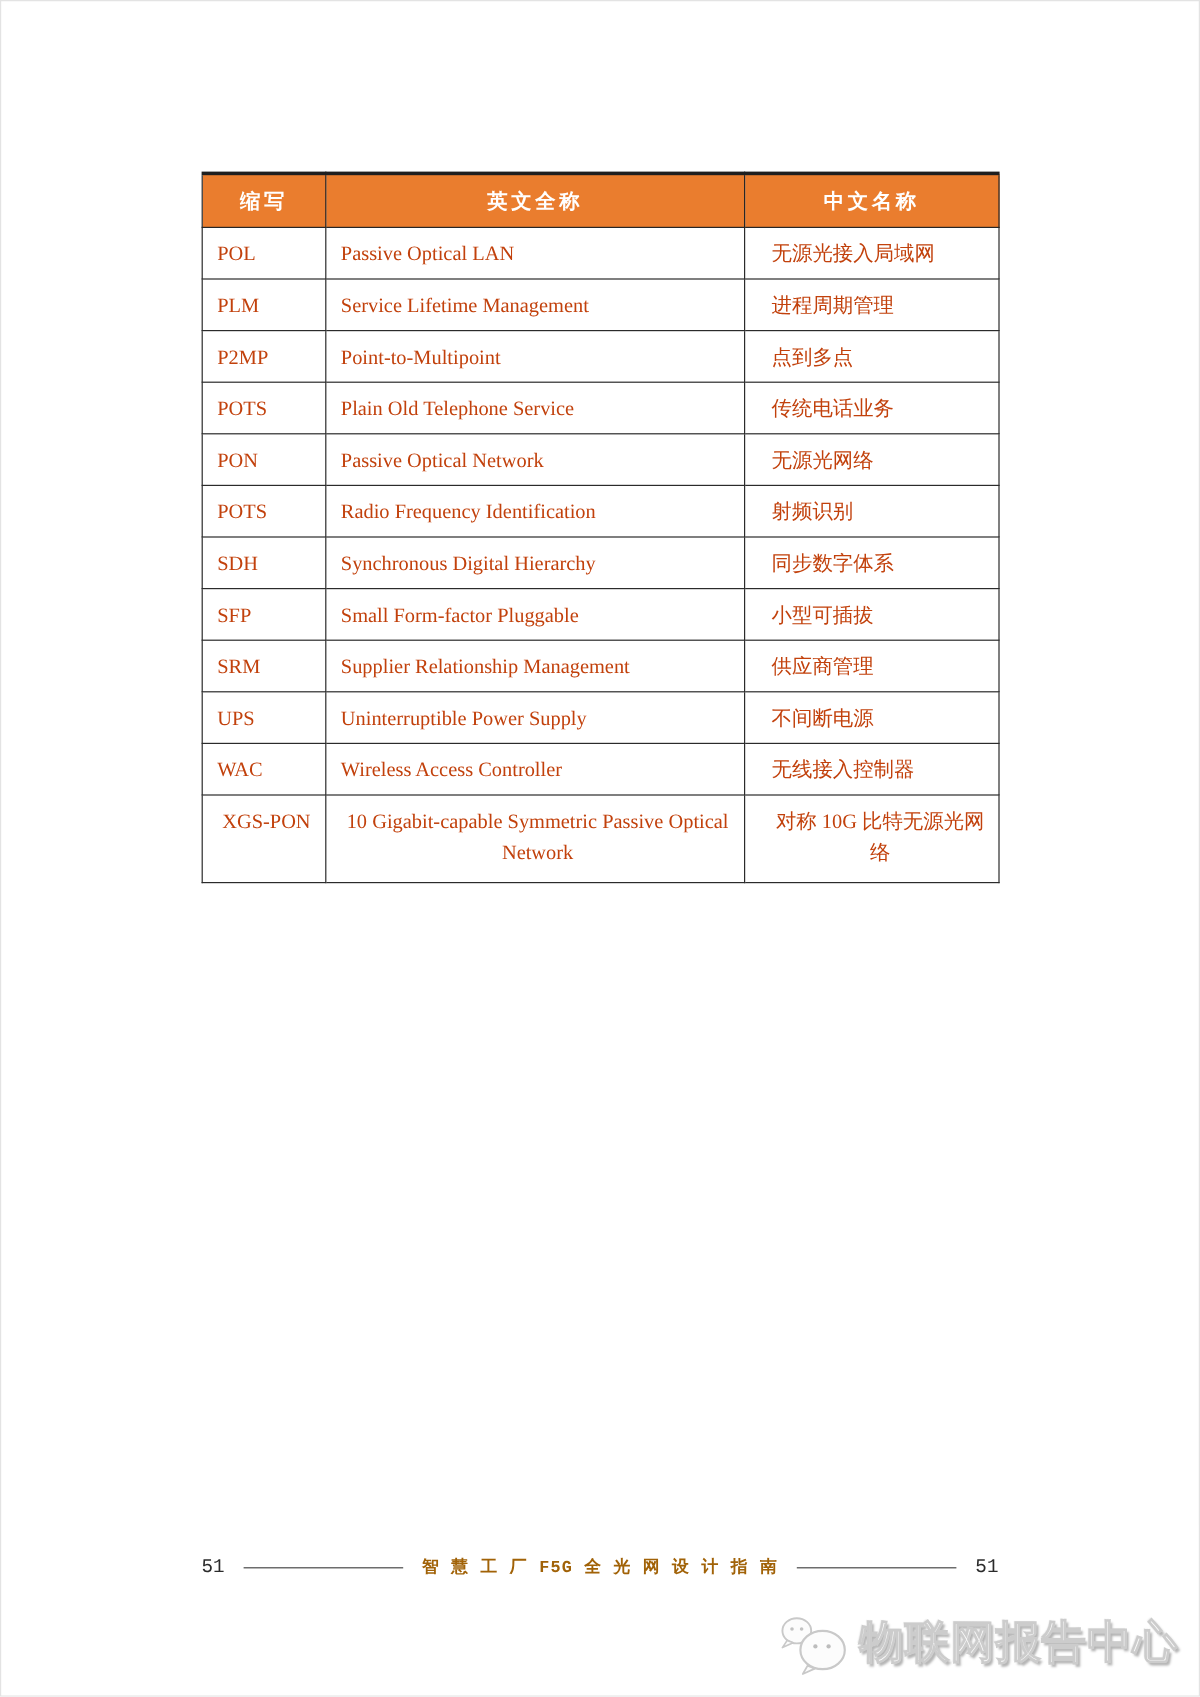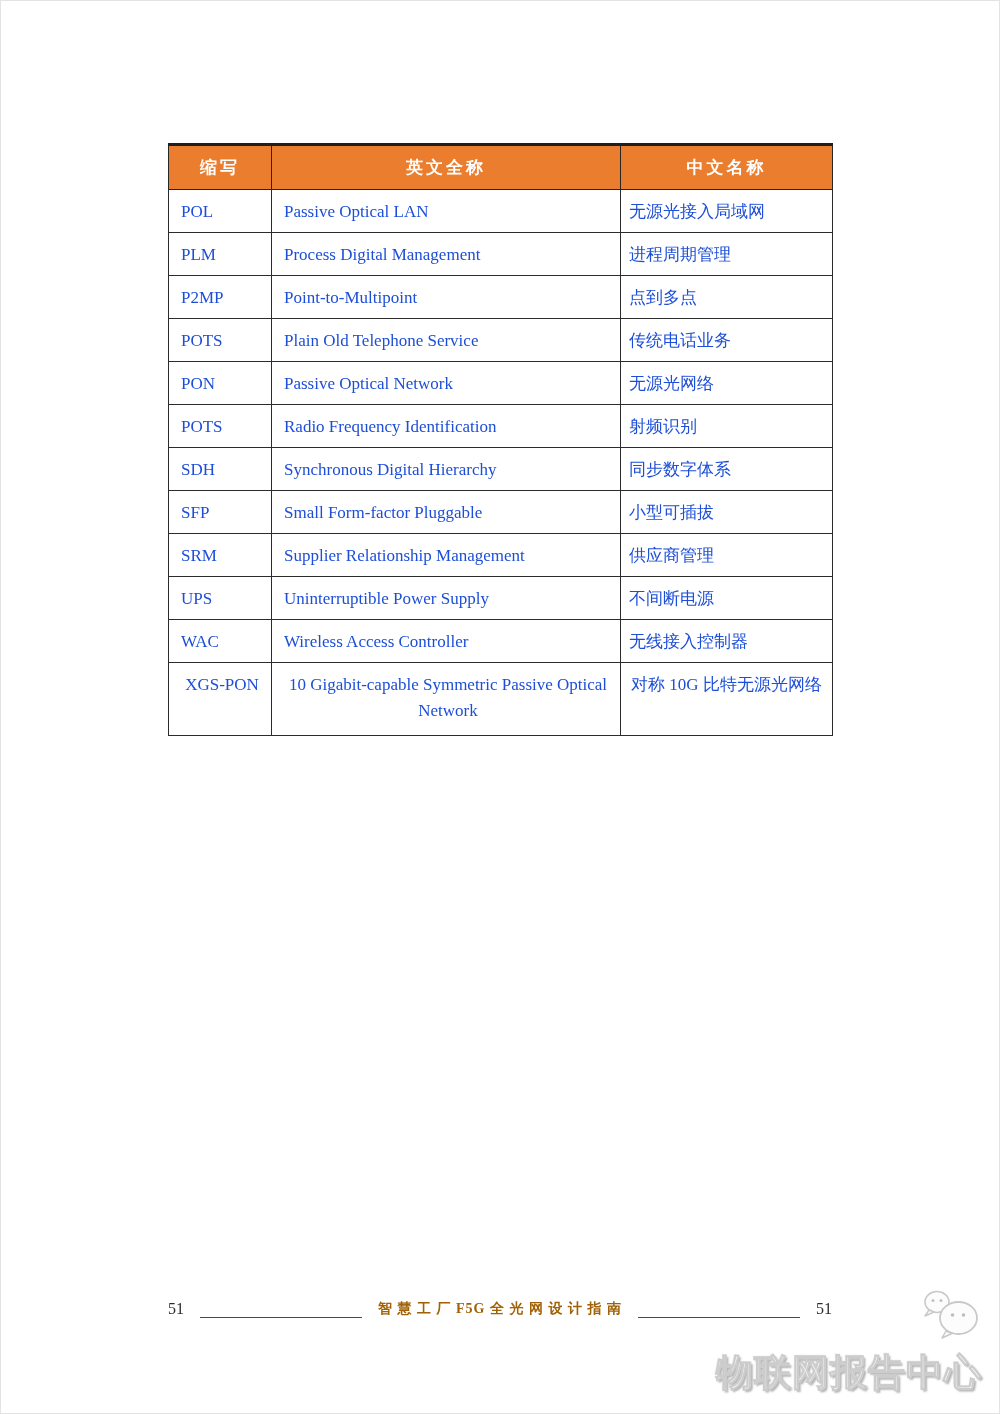--- a/index.html
+++ b/index.html
@@ -47,7 +47,7 @@
     border: 1px solid #2b2b2b;
     font-family: "Liberation Serif", serif;
     font-size: 17px;
-    color: #1d4ed8;
+    color: #c2410c;
     vertical-align: top;
     padding: 9px 8px 0 12px;
     height: 43px;

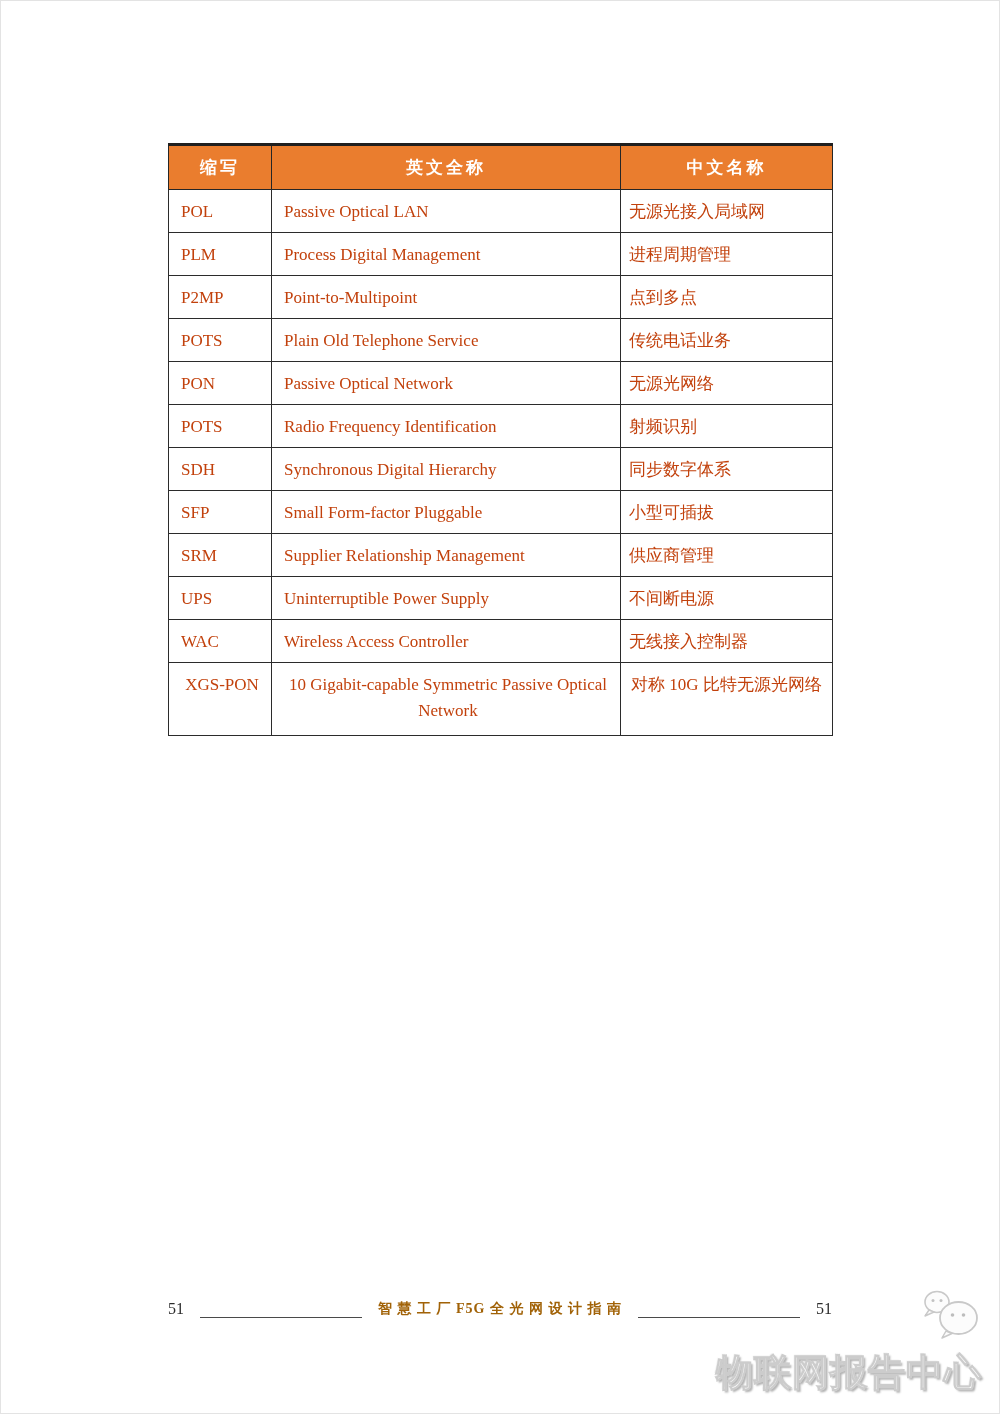--- a/index.html
+++ b/index.html
@@ -54,7 +54,7 @@
     line-height: 1.55;
     background: #ffffff;
   }
-  table.glossary td.chinese { padding-left: 8px; }
+  table.glossary td.chinese { padding-left: 22px; }
   table.glossary tr.tall td { height: 73px; text-align: center; }
 
   

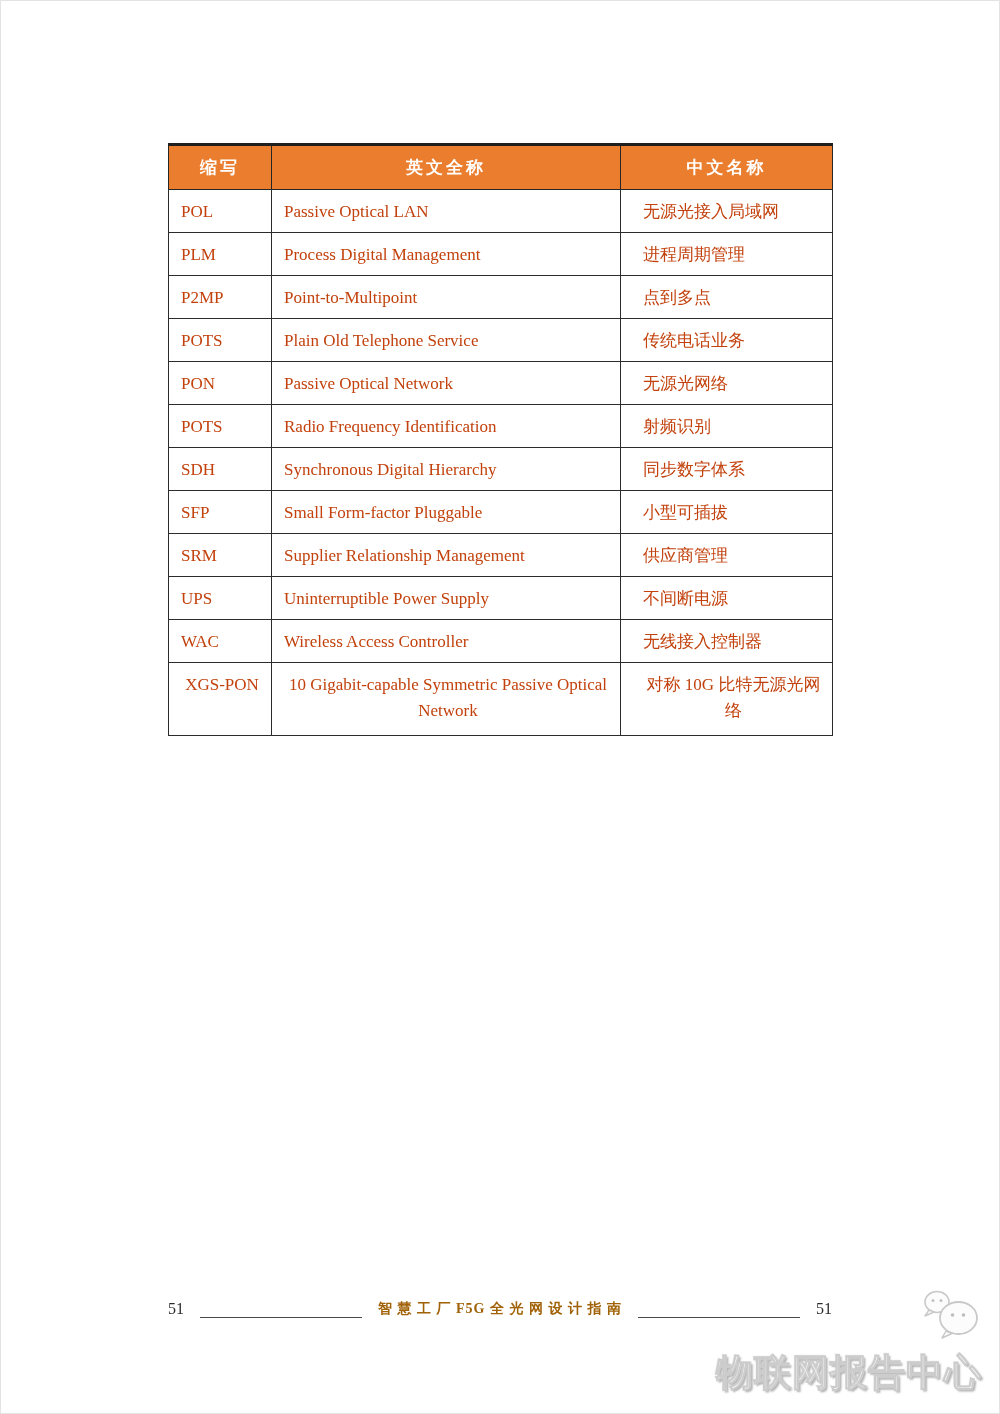--- a/index.html
+++ b/index.html
@@ -130,7 +130,7 @@
         </tr>
         <tr>
           <td class="abbr">PLM</td>
-          <td class="english">Process Digital Management</td>
+          <td class="english">Service Lifetime Management</td>
           <td class="chinese">进程周期管理</td>
         </tr>
         <tr>

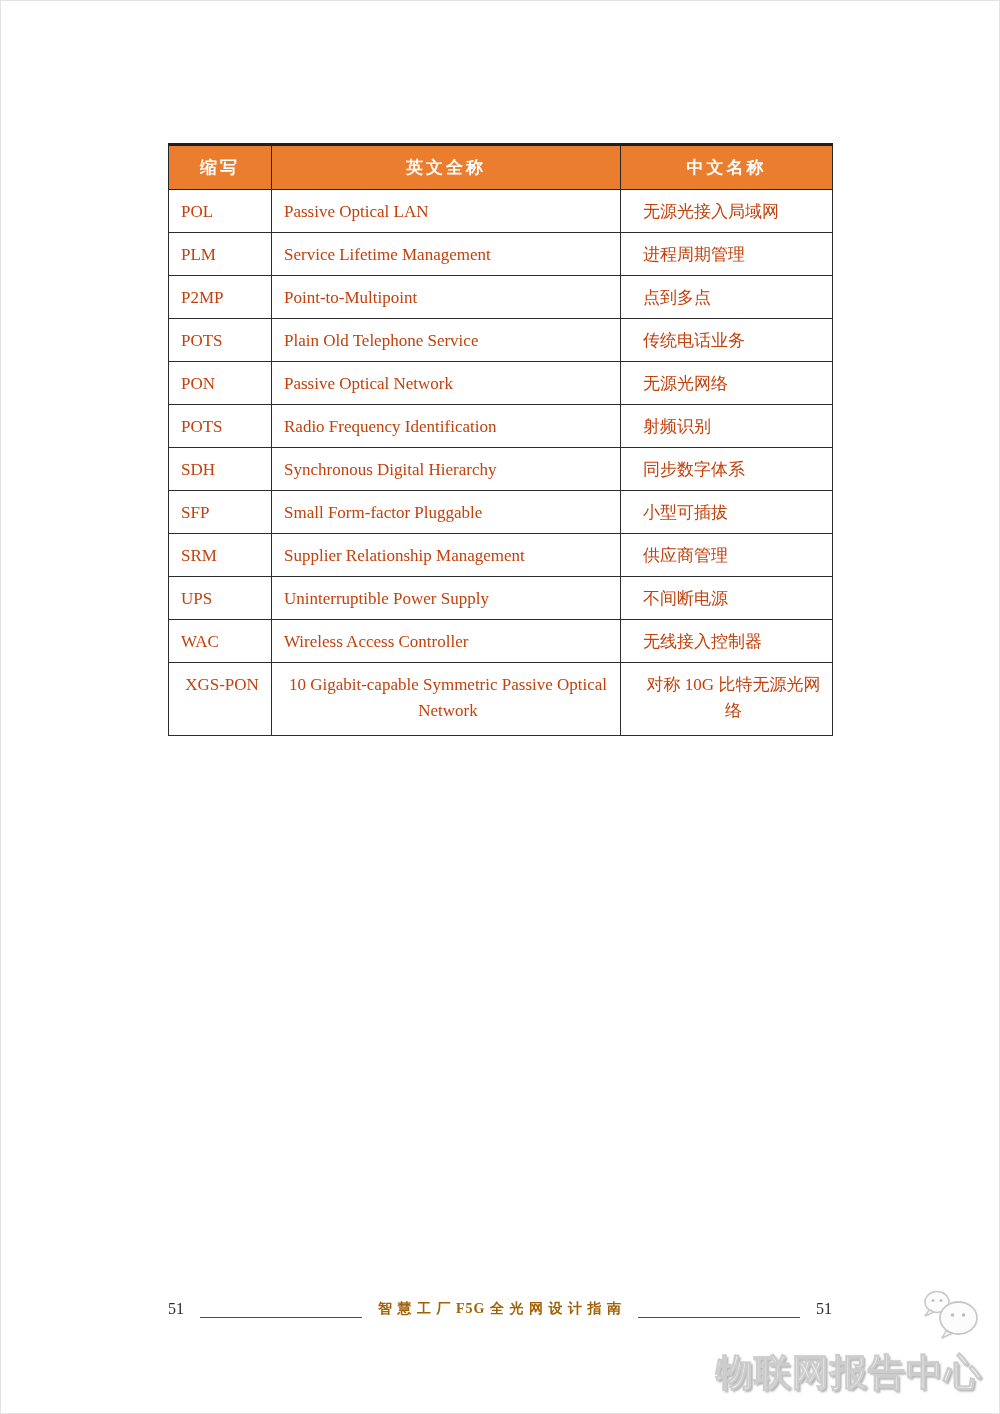--- a/index.html
+++ b/index.html
@@ -65,9 +65,9 @@
     top: 1294px;
     height: 24px;
     display: flex;
-    align-items: flex-end;
+    align-items: center;
     gap: 16px;
-    font-family: Liberation Serif, serif;
+    font-family: Liberation Mono, monospace;
     color: #2e2e2e;
   }
   .footer .page-num { font-size: 16px; color: #2b2b2b; }

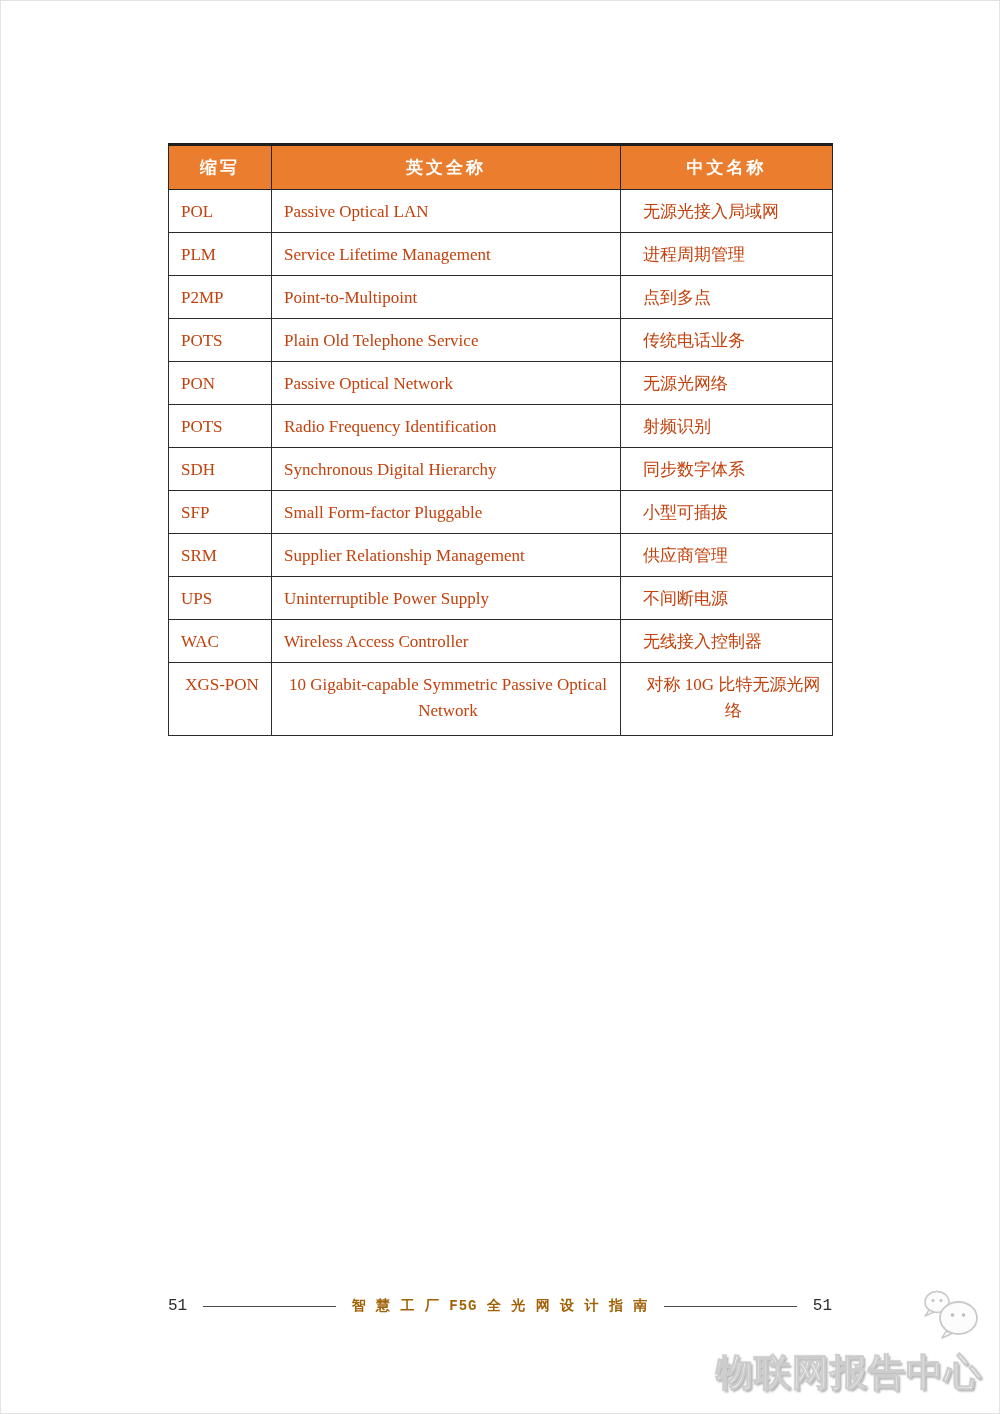--- a/index.html
+++ b/index.html
@@ -86,10 +86,9 @@
     right: 18px;
     bottom: 16px;
     display: flex;
-    align-items: flex-end;
+    align-items: flex-start;
     gap: 7px;
     user-select: none;
-    flex-direction: column;
   }
   .watermark .wm-text {
     font-family: "Liberation Sans", sans-serif;

